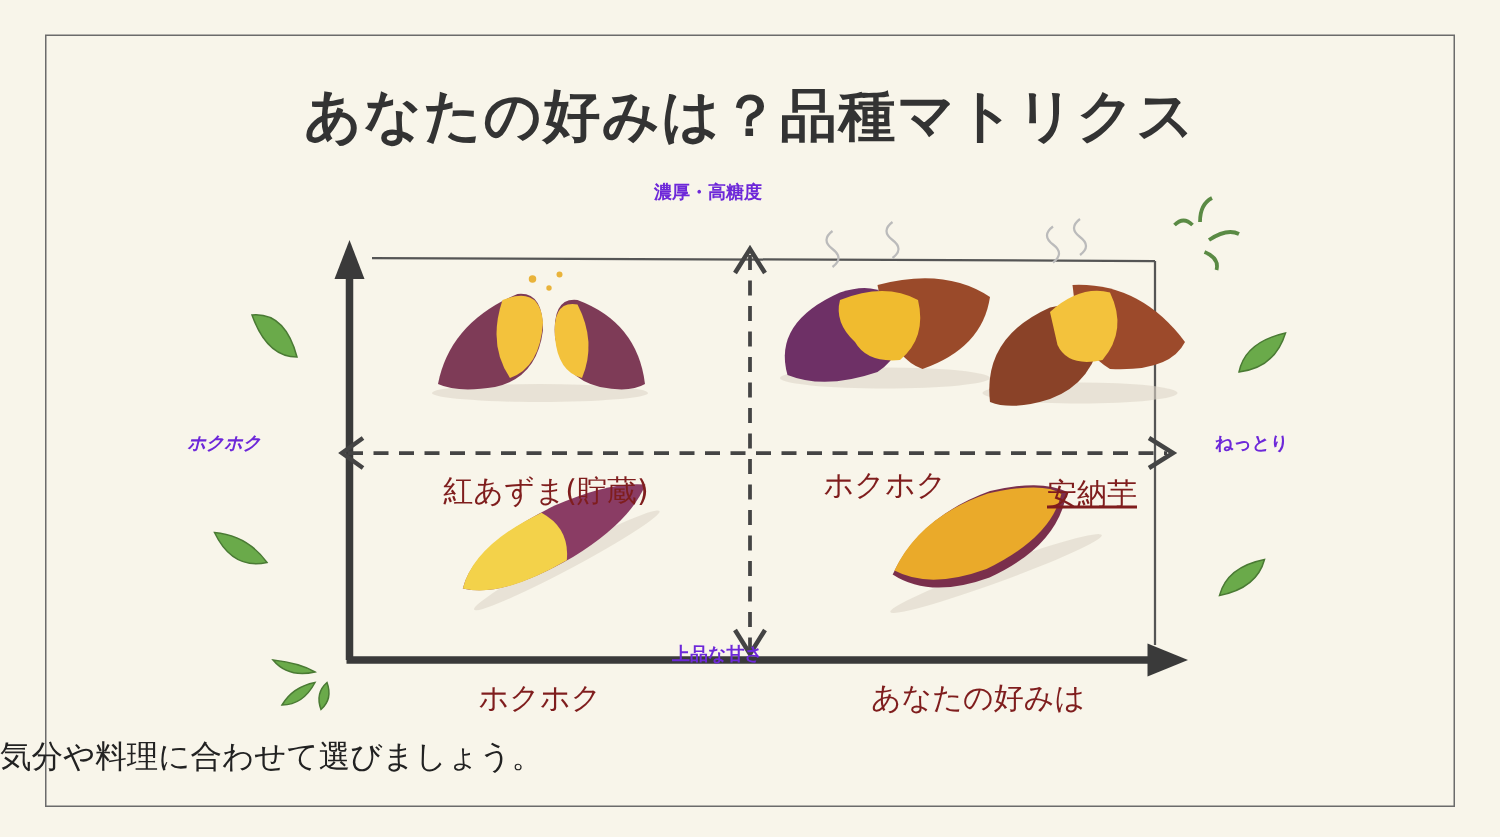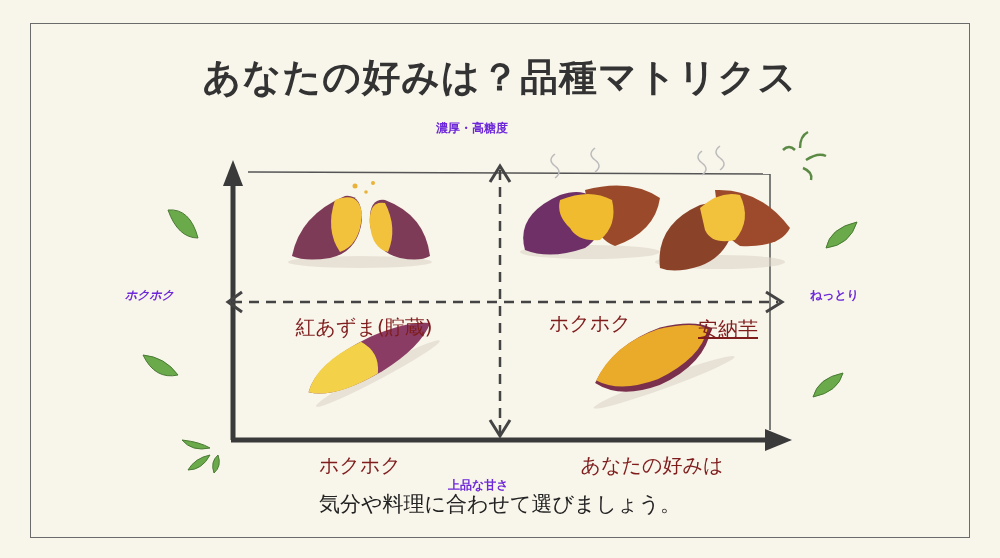--- a/index.html
+++ b/index.html
@@ -58,7 +58,7 @@
 </svg>
 
 <div class="axis-label" style="left:436px; top:120px;">濃厚・高糖度</div>
-<div class="axis-label" style="left:448px; top:477px;">上品な甘さ</div>
+<div class="axis-label" style="left:448px; top:428px;">上品な甘さ</div>
 <div class="axis-label" style="left:125px; top:287px;font-style:italic;">ホクホク</div>
 <div class="axis-label" style="left:798px; top:287px;margin-left:12px;">ねっとり</div>
 

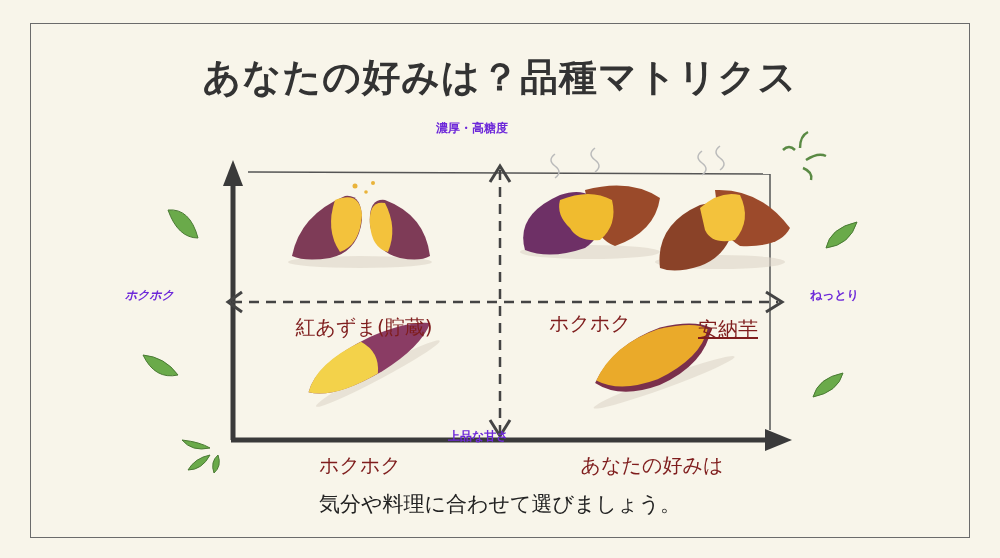--- a/index.html
+++ b/index.html
@@ -25,7 +25,7 @@
     position: absolute; font-size: 20px; color: #7f1d1d; white-space: nowrap; transform: translateX(-50%); margin-top: 44px;
   }
   .footer {
-    position: absolute; left: 0; width: 1000px; top: 490px; text-align: center;
+    position: absolute; left: 0; width: 1000px; top: 490px; text-align: left;
     font-size: 21px; color: #222;
   }
   svg.layer { position: absolute; left: 0; top: 0; }

